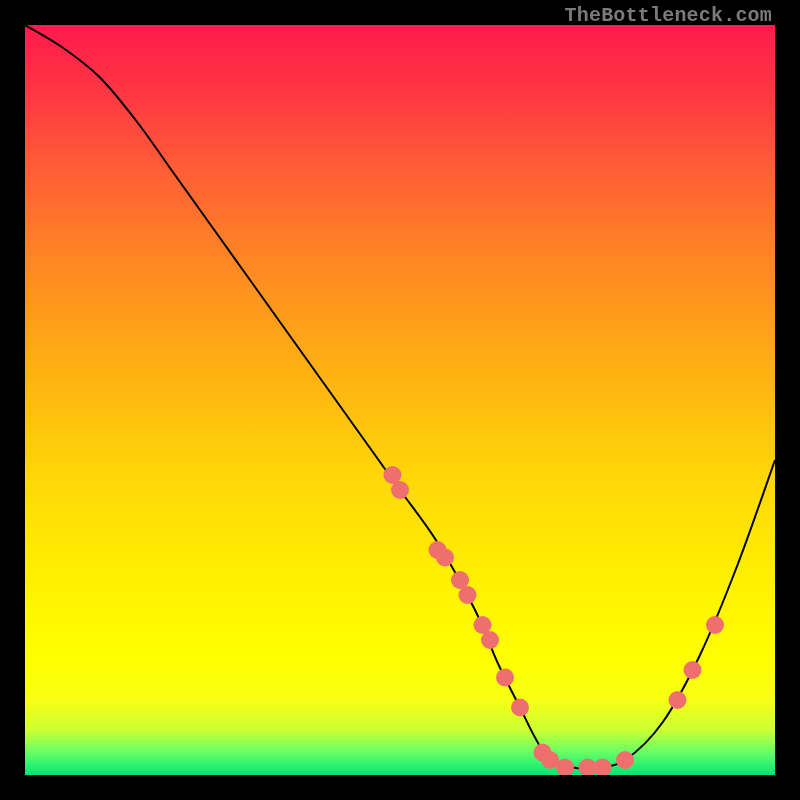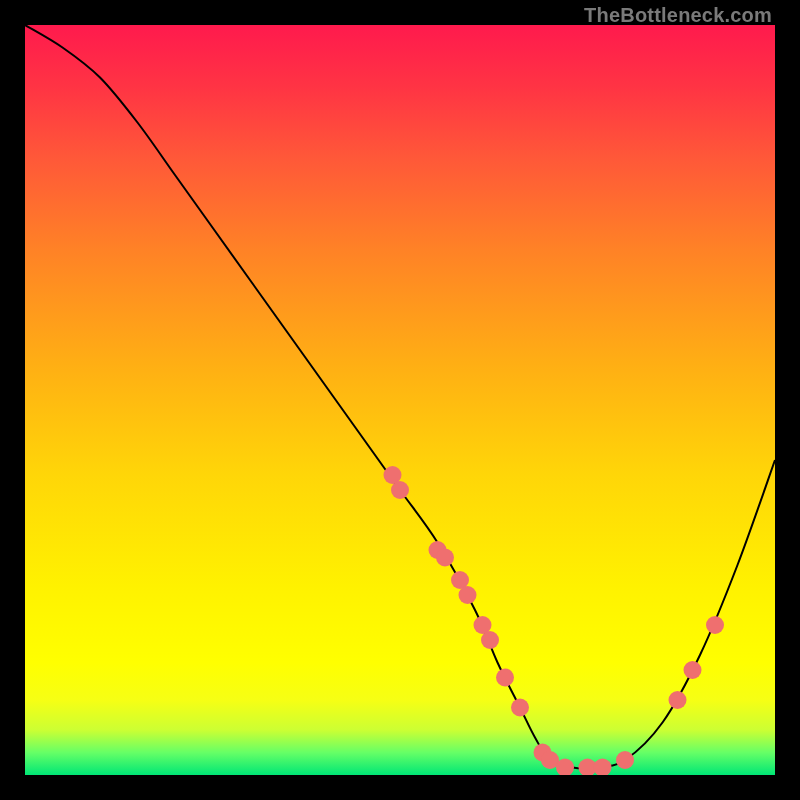--- a/index.html
+++ b/index.html
@@ -48,7 +48,7 @@
     position: absolute;
     top: 4px;
     right: 28px;
-    font-family: Liberation Sans, sans-serif;
+    font-family: Liberation Mono, monospace;
     font-size: 20px;
     font-weight: bold;
     color: #7a7a7a;

